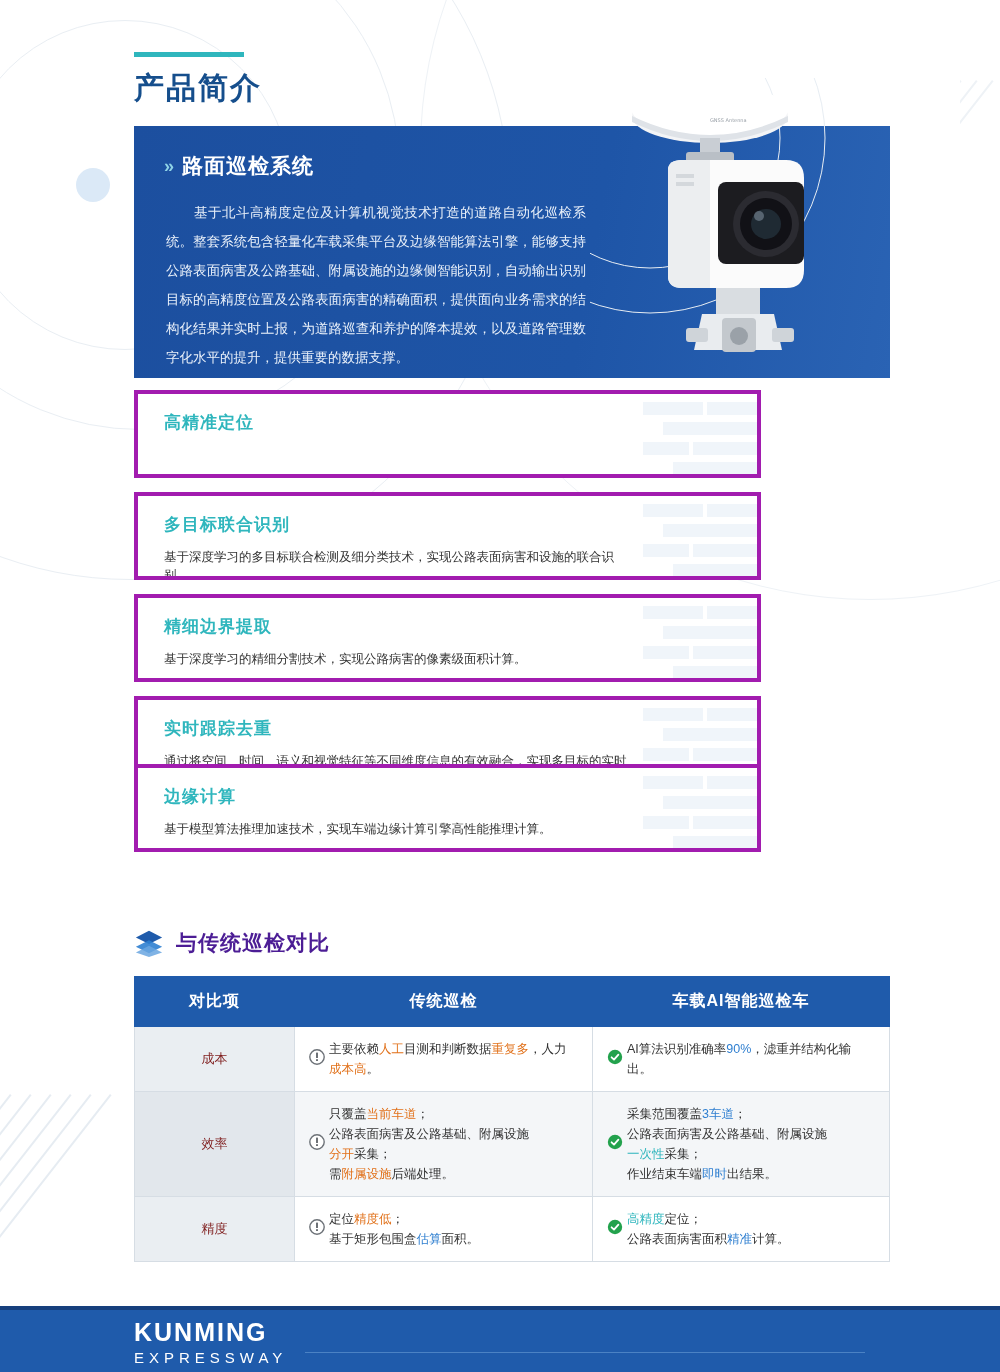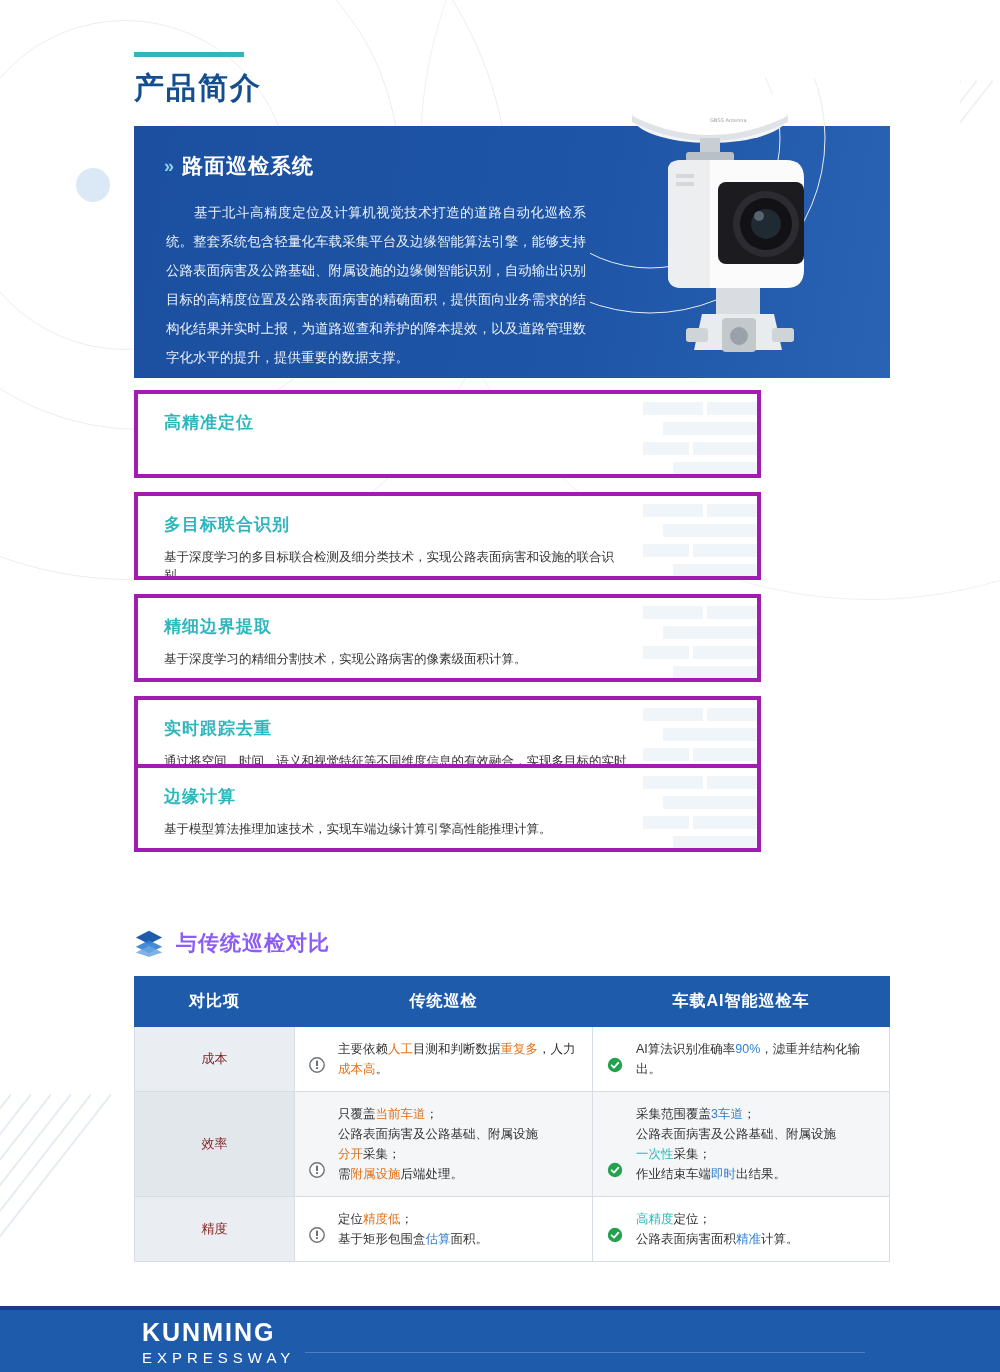--- a/index.html
+++ b/index.html
@@ -93,7 +93,7 @@
     display: flex; align-items: center; gap: 12px;
   }
   .cmp-icon { width: 30px; height: 30px; position: relative; }
-  .cmp-title { font-size: 21px; font-weight: bold; color: #8b5cf6; letter-spacing: 1px; }
+  .cmp-title { font-size: 21px; font-weight: bold; color: #4c1d95; letter-spacing: 1px; }
 
   table.cmp {
     position: absolute; left: 134px; top: 976px;

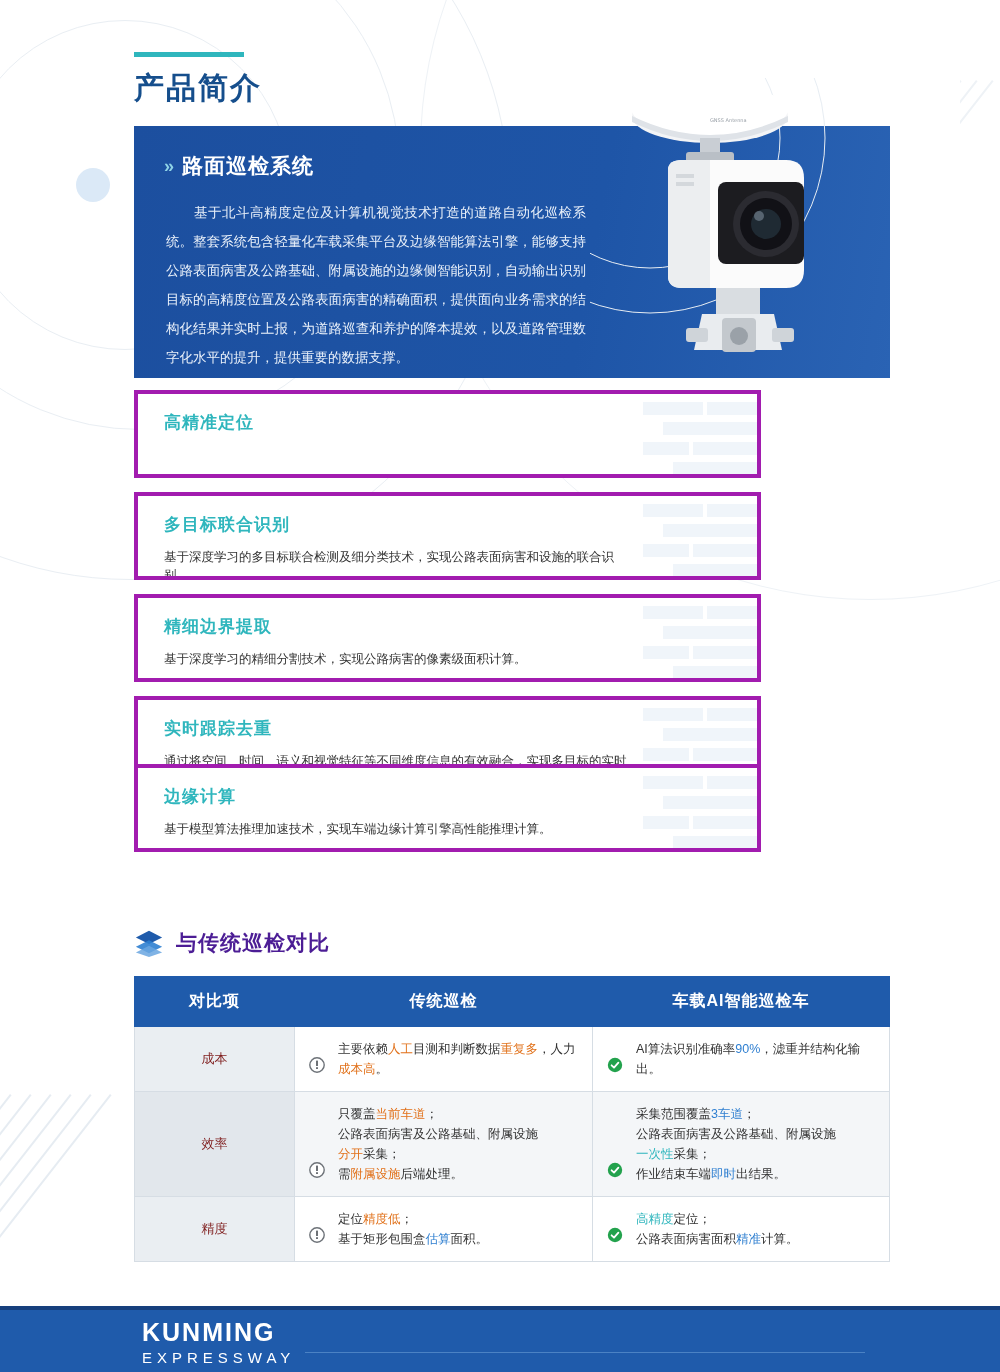--- a/index.html
+++ b/index.html
@@ -112,7 +112,7 @@
   }
   table.cmp tr.alt td.label { background: #e2e7ec; }
   table.cmp tr.alt td { background: #f4f6f8; }
-  .cell-flex { display: flex; gap: 13px; align-items: flex-end; }
+  .cell-flex { display: flex; gap: 4px; align-items: center; }
   .ico { flex: 0 0 16px; margin-top: 2px; }
   .hl-orange { color: #e1711a; }
   .hl-teal { color: #2fb6bd; }

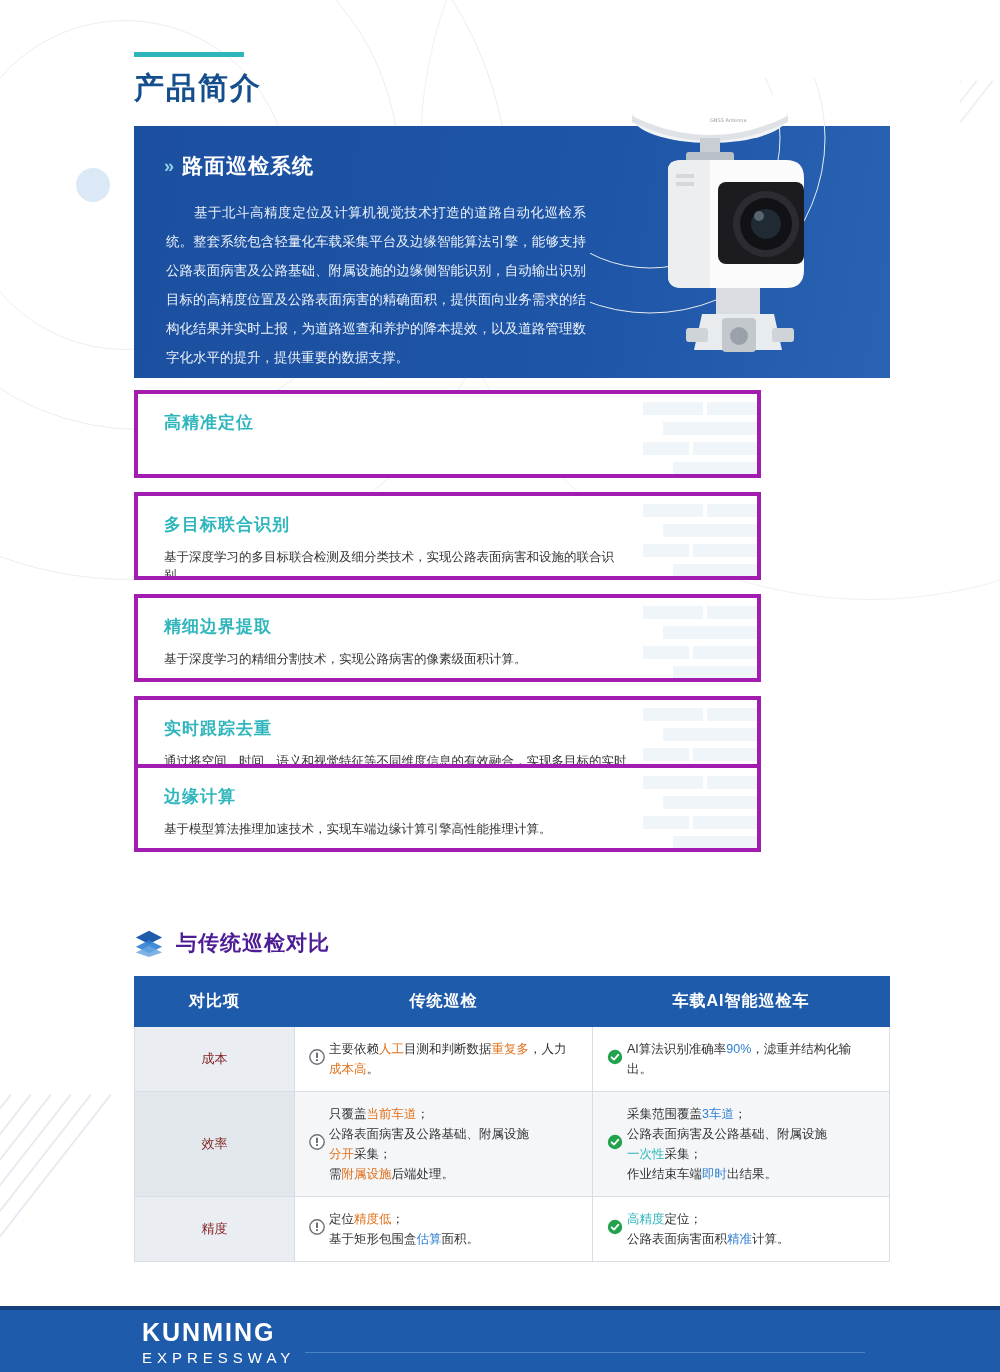--- a/index.html
+++ b/index.html
@@ -127,7 +127,7 @@
     position: absolute; left: 0; top: 0; width: 1000px; height: 4px; background:#163f7d;
   }
   .brand {
-    position: absolute; left: 134px; top: 12px; color: #fff; margin-left: 8px;
+    position: absolute; left: 134px; top: 12px; color: #fff;
   }
   .brand .k { font-size: 25px; font-weight: bold; letter-spacing: 2px; }
   .brand .e { font-size: 15px; letter-spacing: 5px; margin-top: 2px; }

